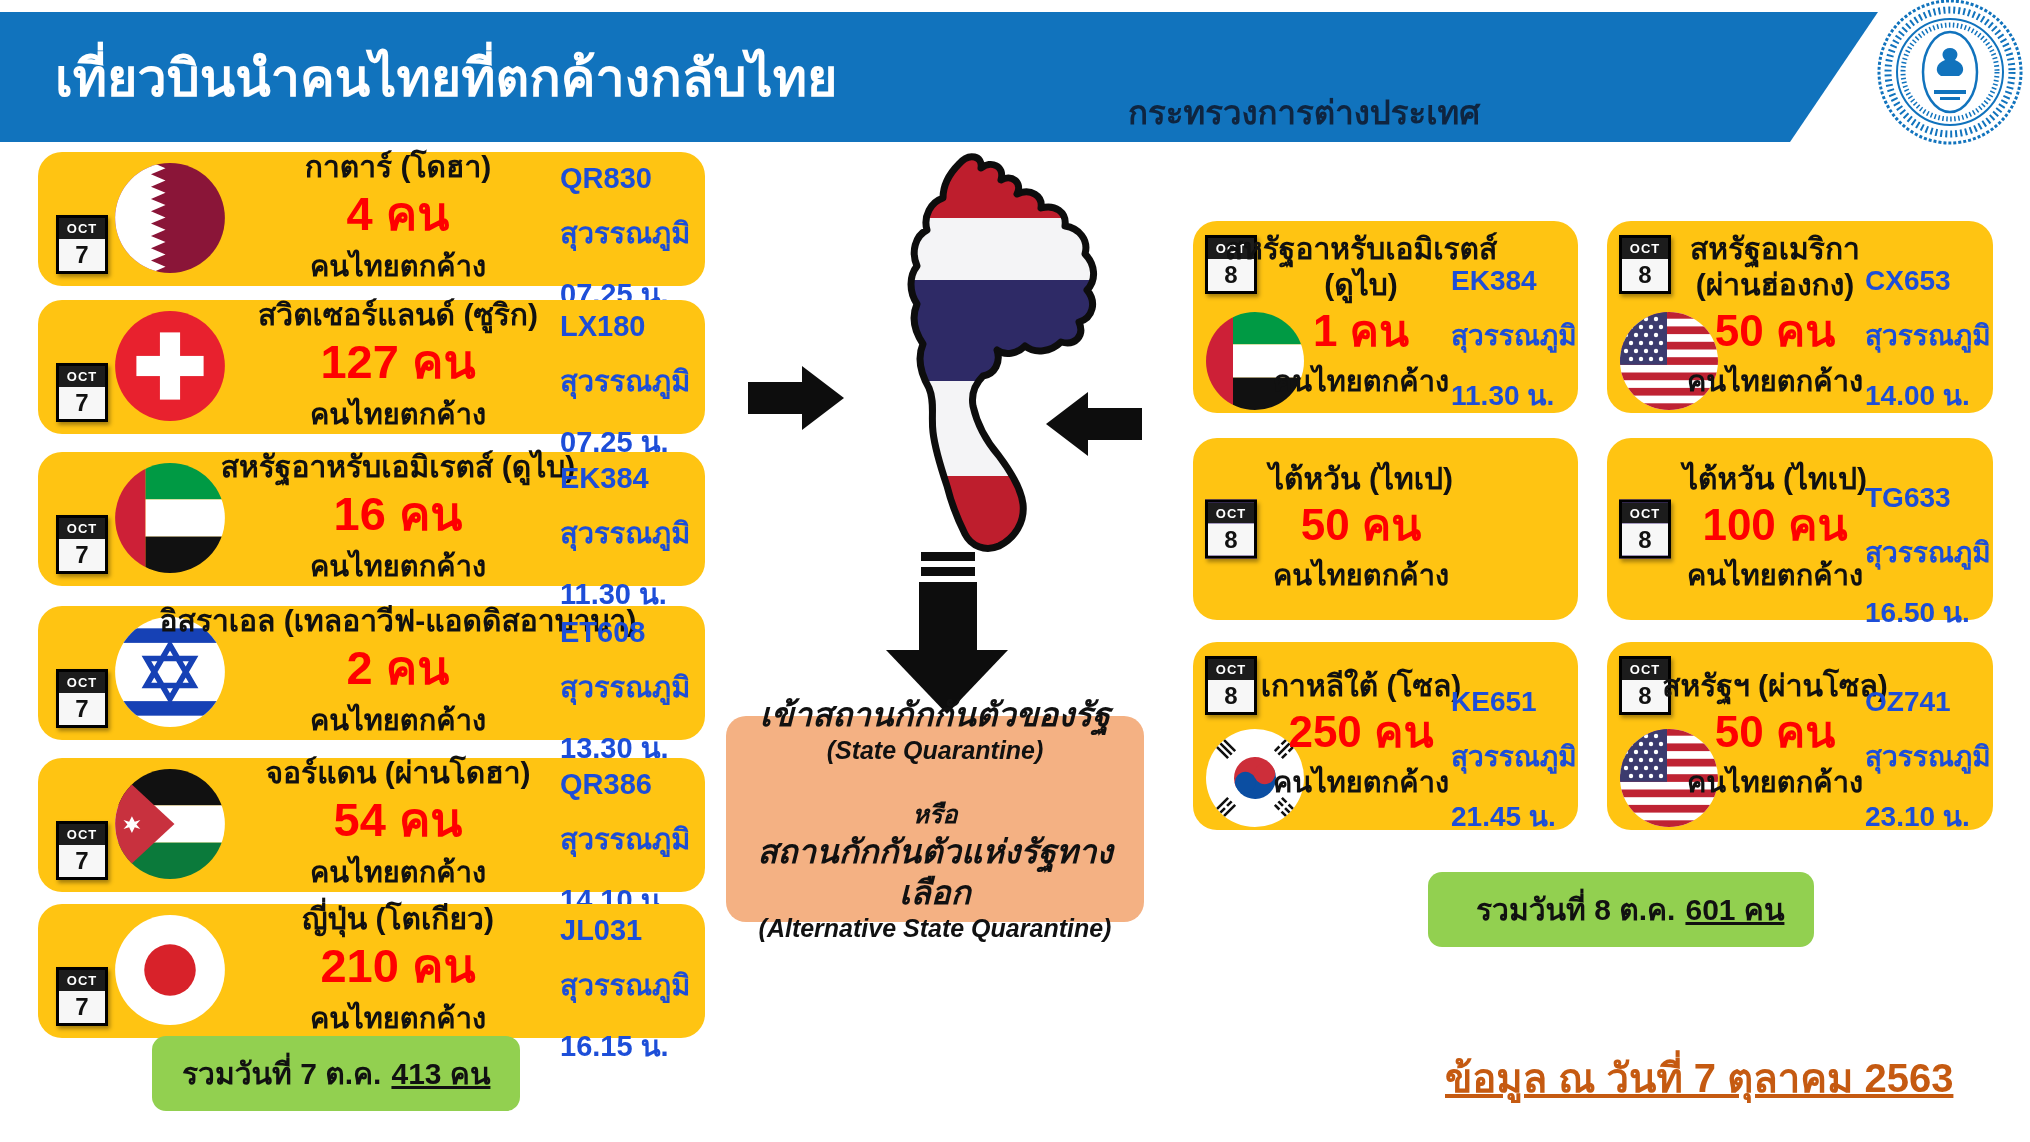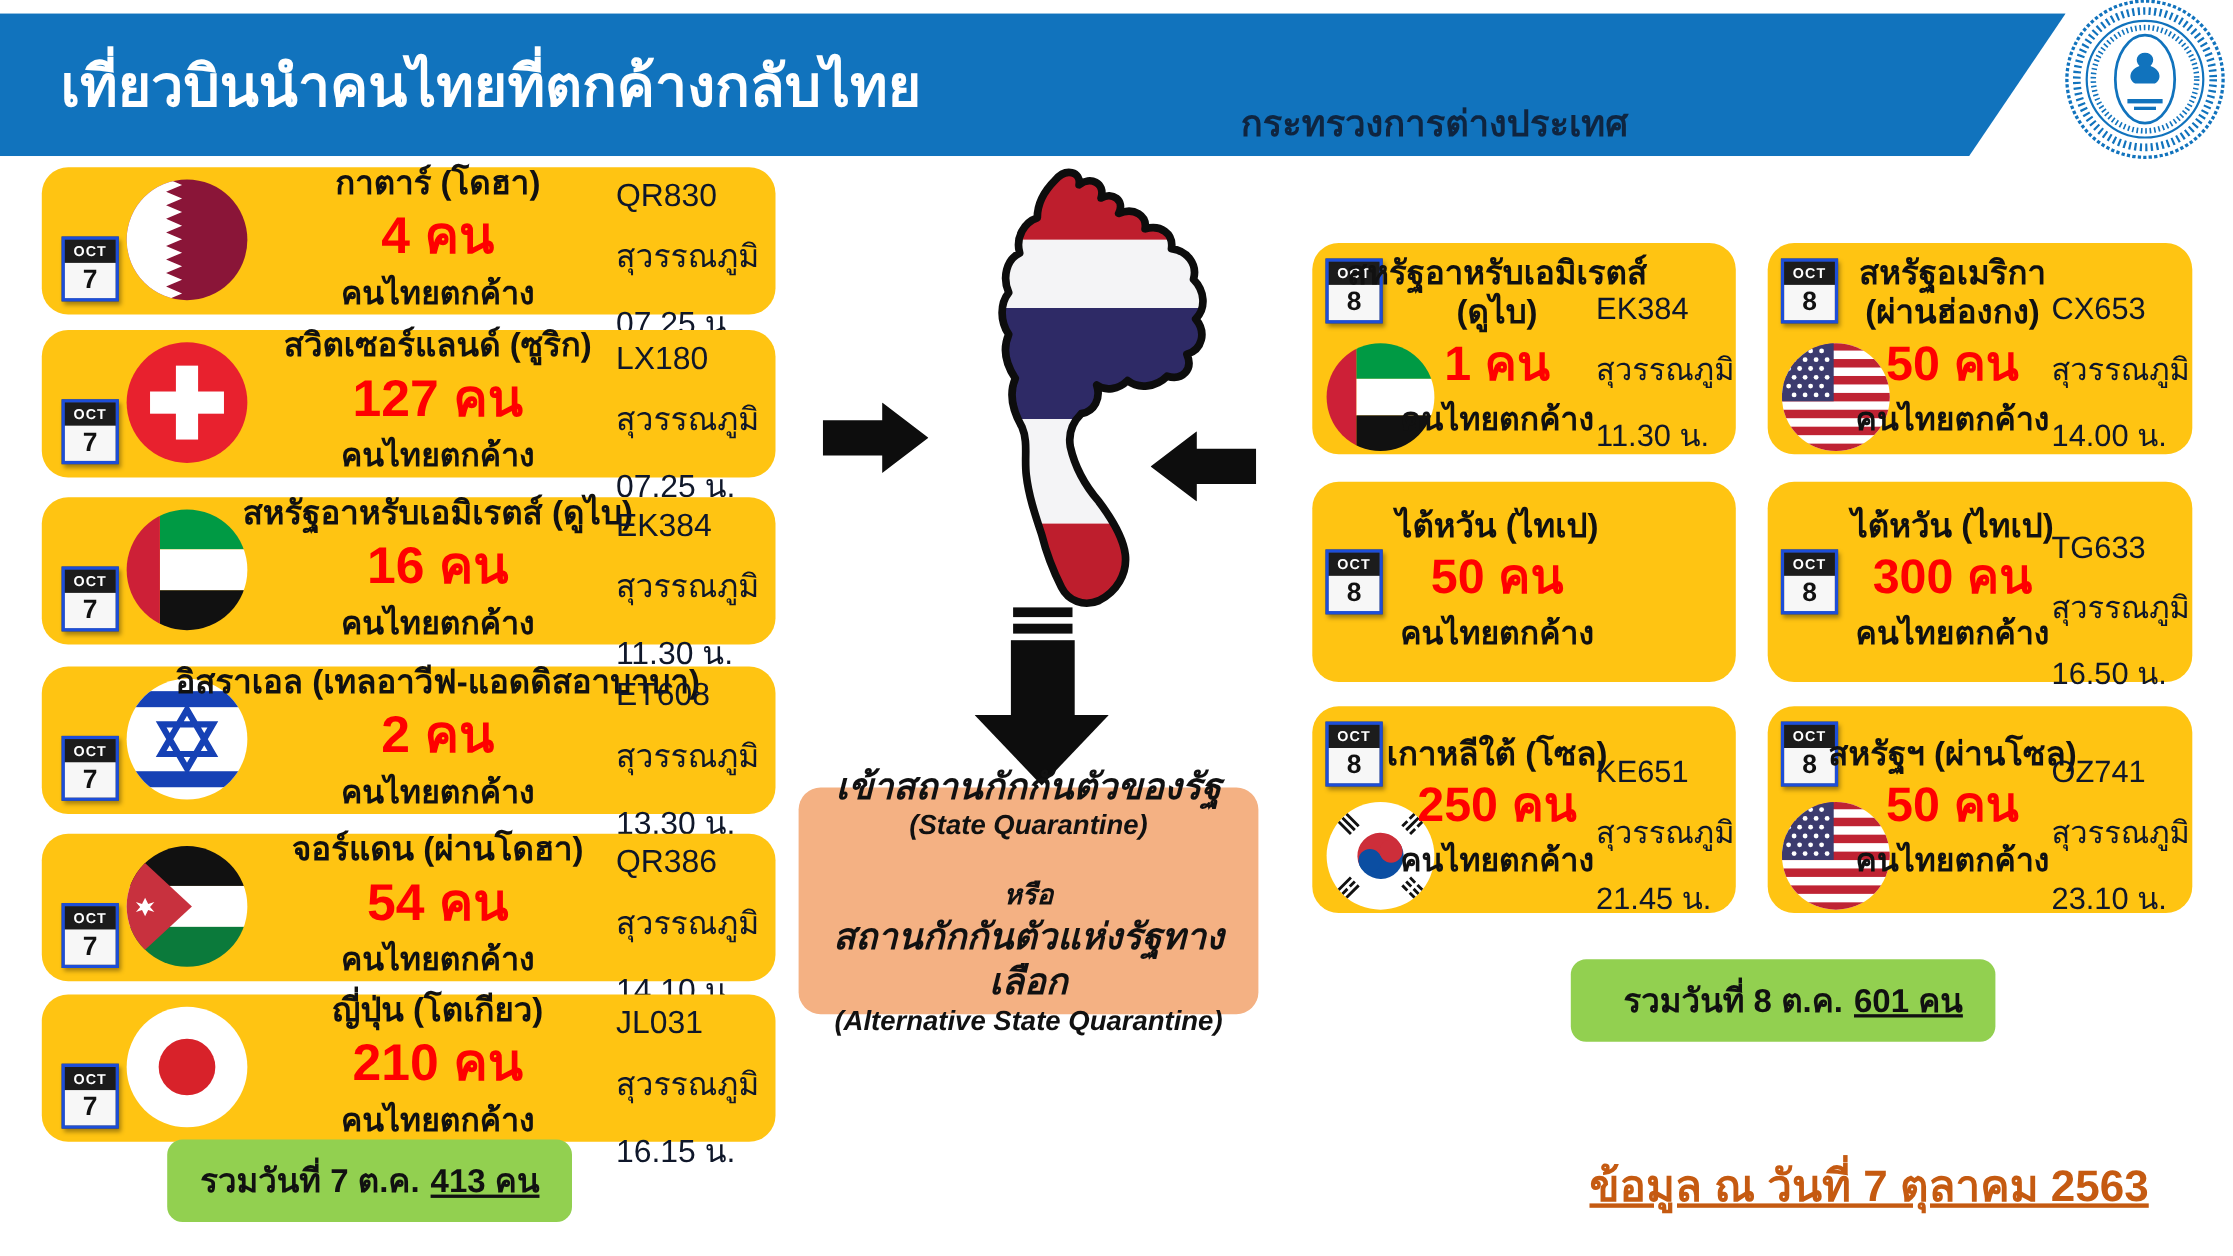--- a/index.html
+++ b/index.html
@@ -36,7 +36,7 @@
   .right-card .count{font-size:44px;}
   .clabel{font-size:29px;color:#111;font-weight:600;white-space:nowrap;}
   
-  .flight{position:absolute;display:flex;flex-direction:column;font-size:29px;color:#0f172a;font-weight:400;white-space:nowrap;}
+  .flight{position:absolute;display:flex;flex-direction:column;font-size:29px;color:#1d4ed8;font-weight:700;white-space:nowrap;}
   .left-card .flight{left:522px;top:10px;gap:15px;}
   .right-card .flight{left:258px;top:44px;gap:16px;font-size:28px;}
   

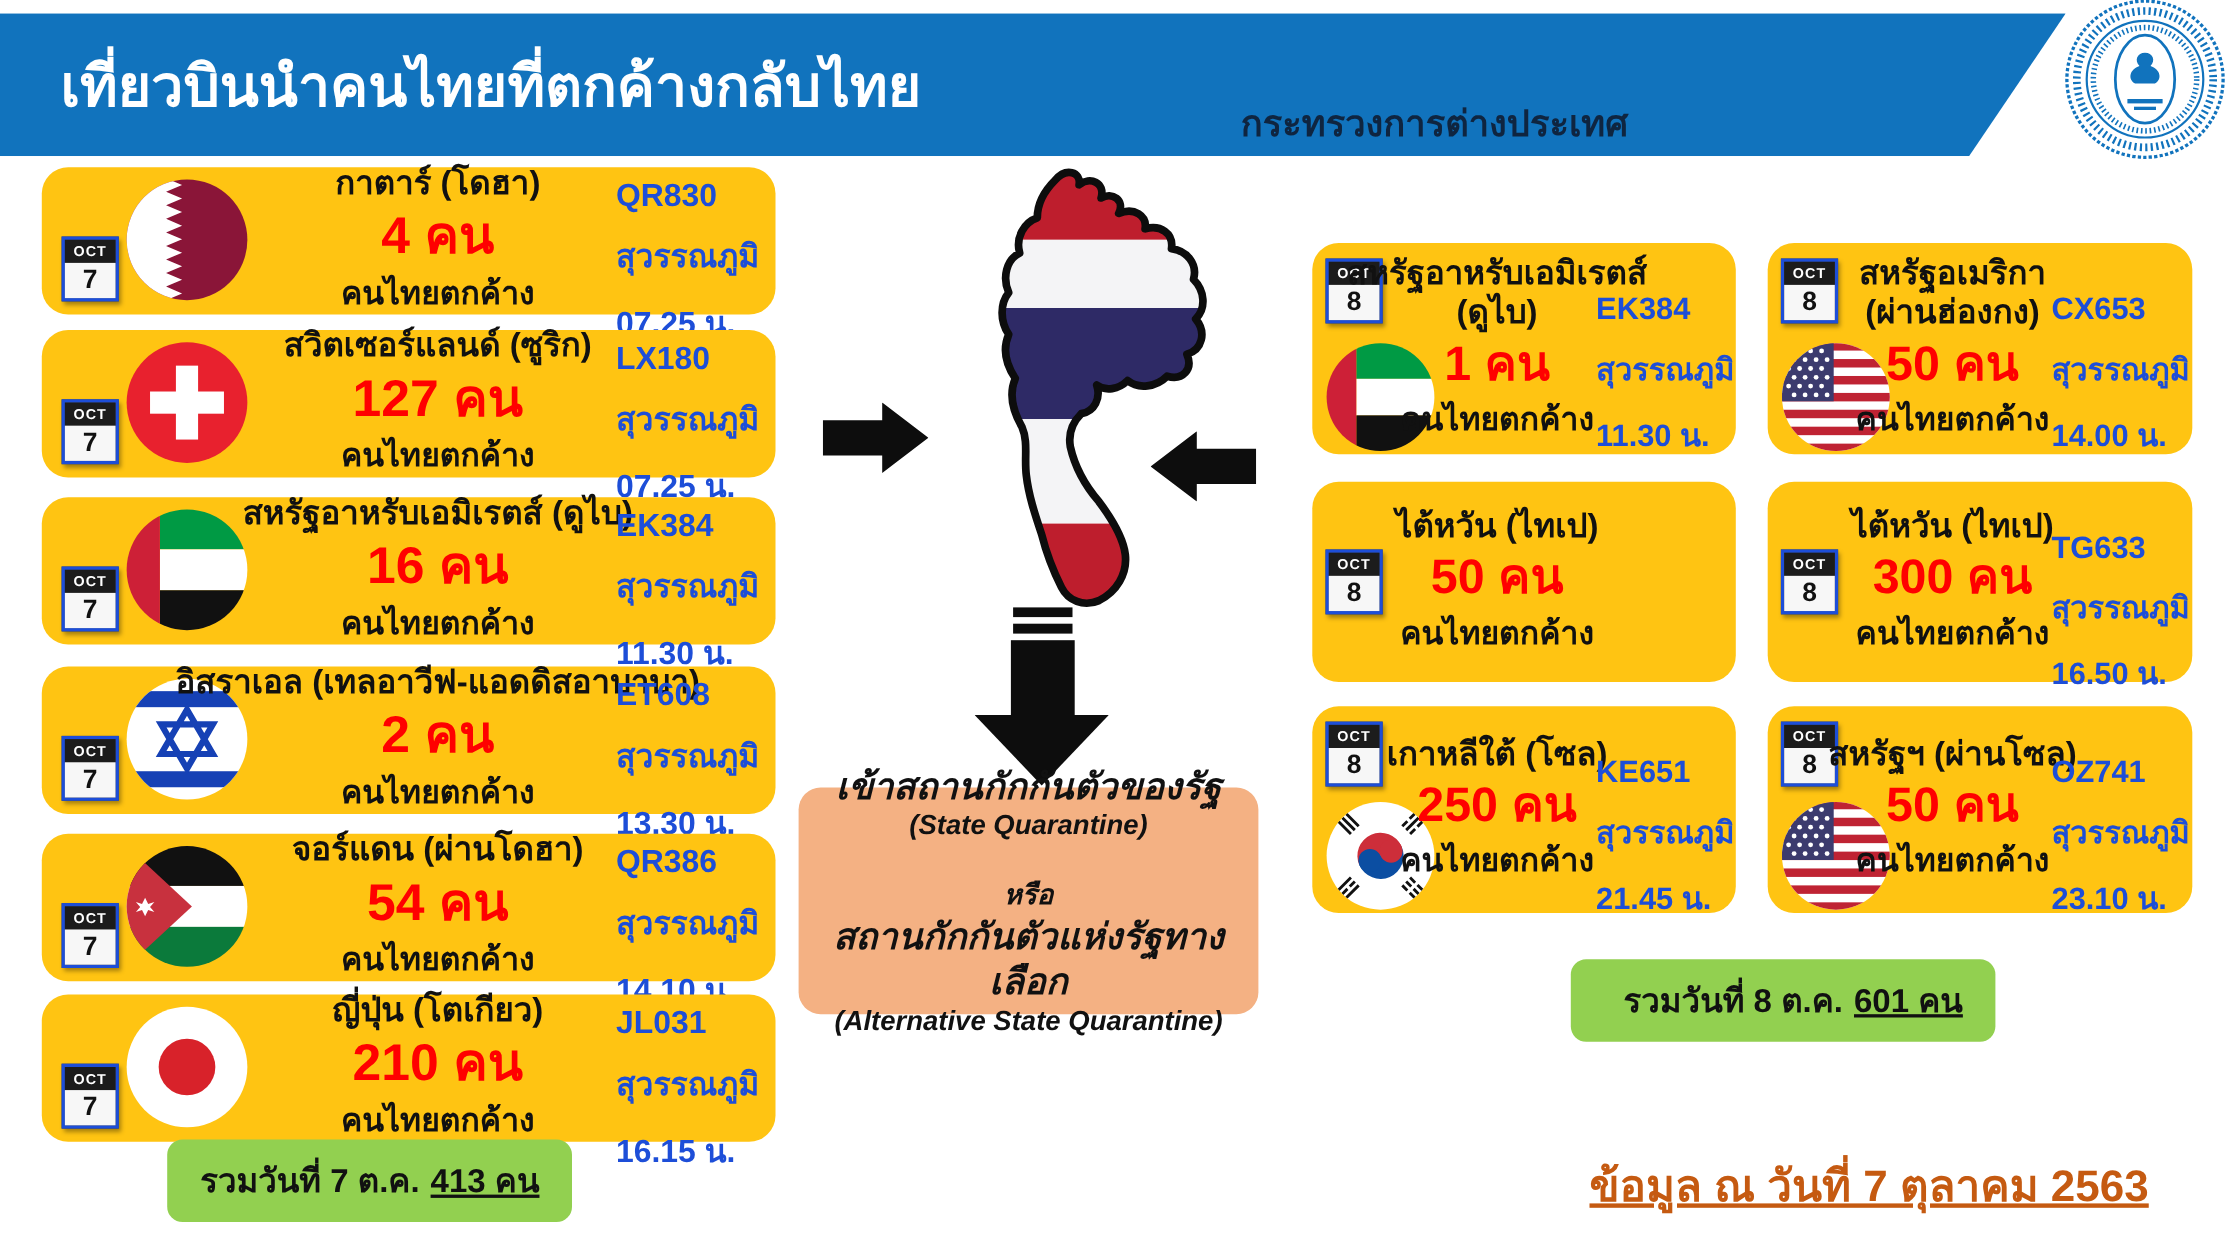--- a/index.html
+++ b/index.html
@@ -17,7 +17,7 @@
   .right-card{width:385px;}
   .colA{left:1193px;} .colB{left:1607px;width:386px;}
   
-  .calendar{position:absolute;width:46px;border:3px solid #1d4ed8;box-shadow:2px 3px 4px rgba(0,0,0,.35);background:#404040;}
+  .calendar{position:absolute;width:46px;border:3px solid #000000;box-shadow:2px 3px 4px rgba(0,0,0,.35);background:#8b5cf6;}
   .cal-month{background:#1c1c1c;color:#fff;font-size:13px;font-weight:bold;text-align:center;padding:3px 0;letter-spacing:1px;}
   .cal-day{background:#f7f7f7;color:#111;font-size:24px;font-weight:bold;text-align:center;padding:2px 0;}
   .left-card .calendar{left:18px;bottom:12px;}

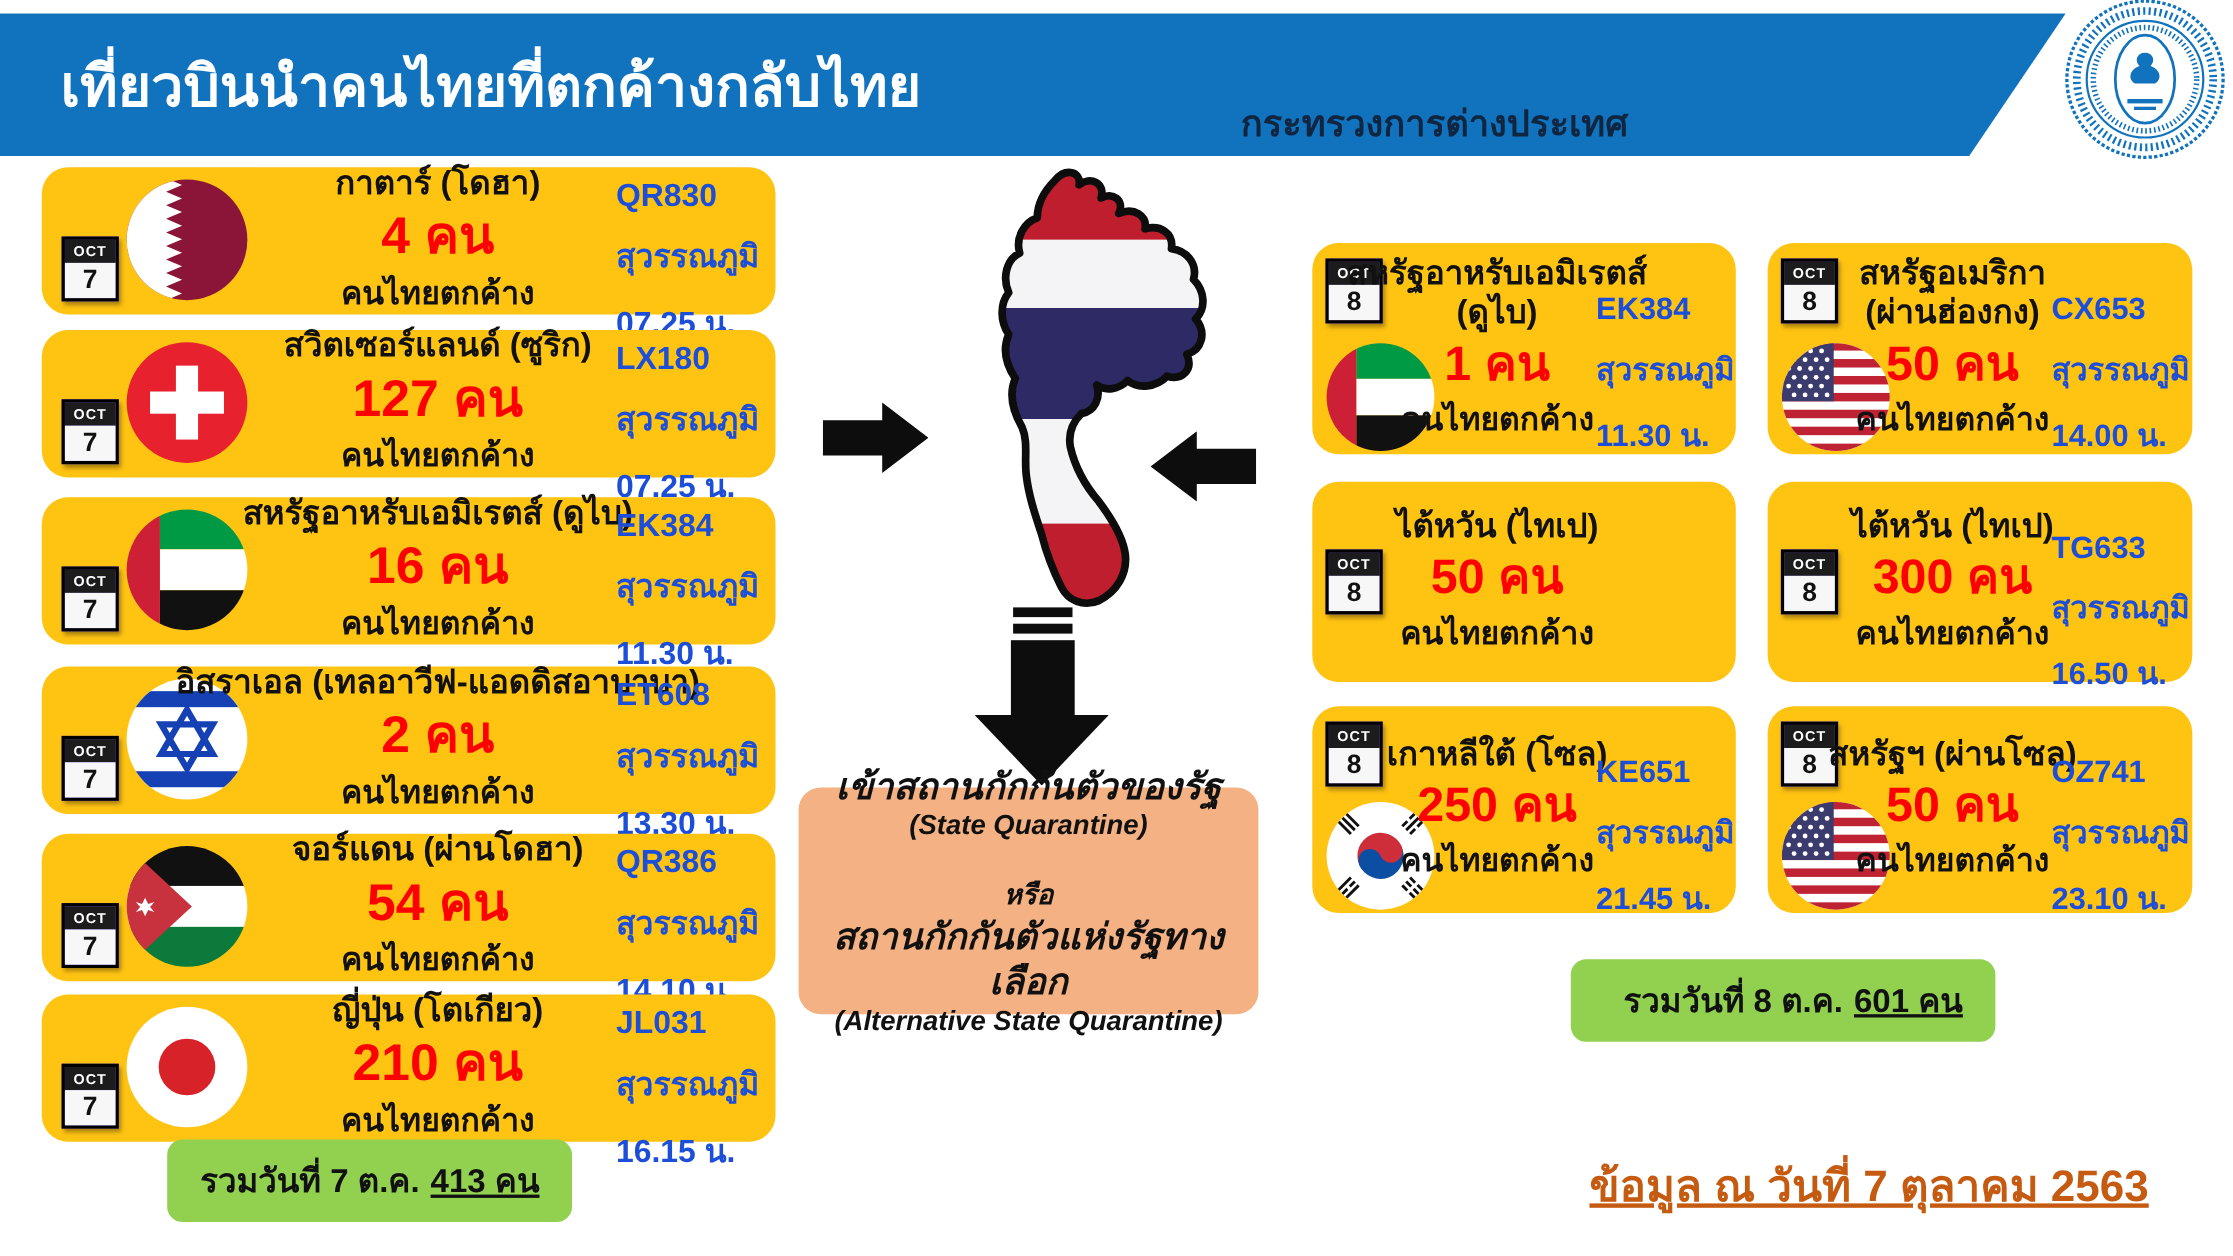--- a/index.html
+++ b/index.html
@@ -429,7 +429,7 @@
     </div>
     <div class="ctext">
       <div class="country">ไต้หวัน (ไทเป)</div>
-      <div class="count">300 คน</div>
+      <div class="count">100 คน</div>
       <div class="clabel">คนไทยตกค้าง</div>
     </div>
     <div class="flight">

